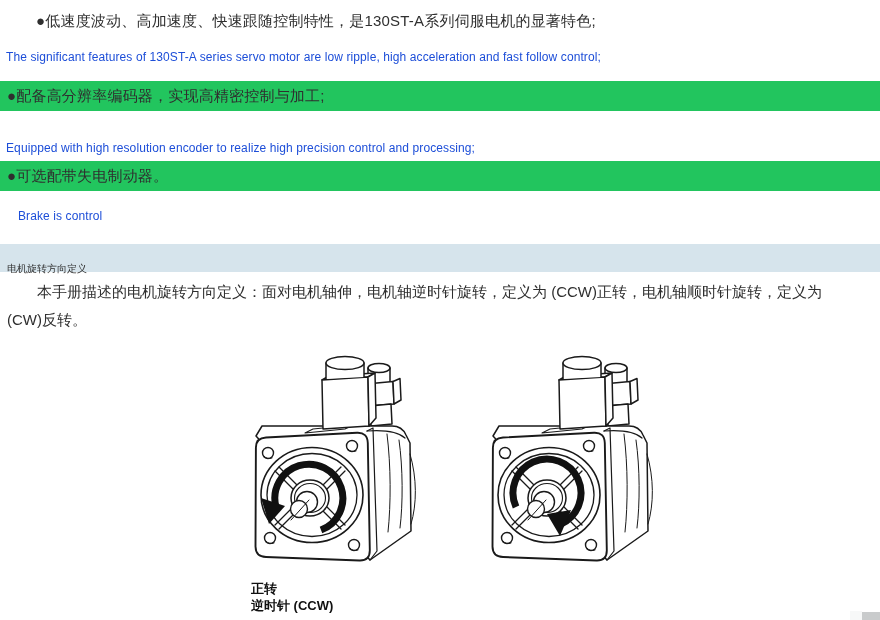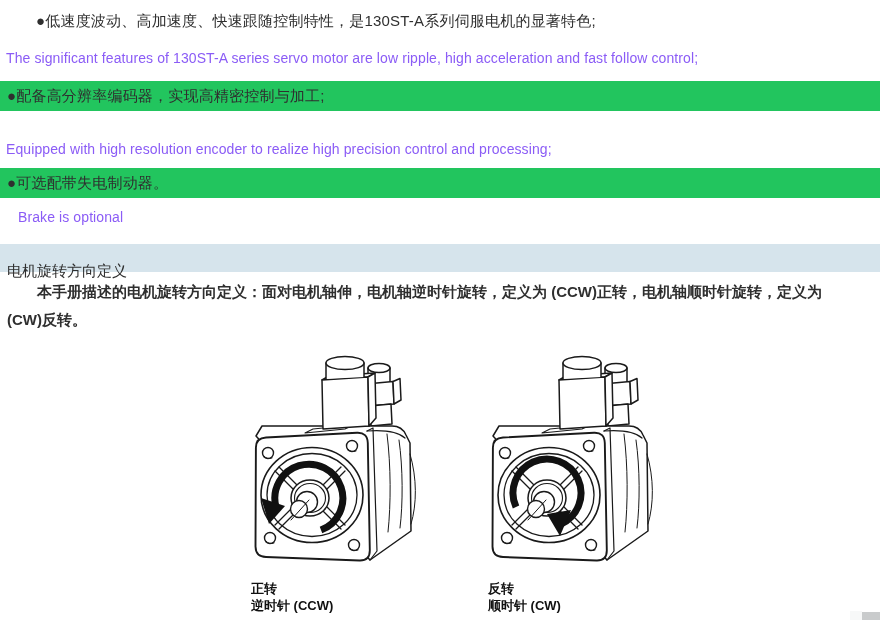--- a/index.html
+++ b/index.html
@@ -18,7 +18,7 @@
   .zh-plain{background:transparent;padding-left:36px;}
   .zh-bar{background:#22c55e;}
   .en-line{
-    left:6px;font-size:14px;color:#8b5cf6;white-space:nowrap;letter-spacing:.1px;
+    left:6px;font-size:12px;color:#1d4ed8;white-space:nowrap;letter-spacing:.1px;
   }
   .strip{left:0;right:0;top:244px;height:28px;background:#d6e4ec;}
   .sec-heading{

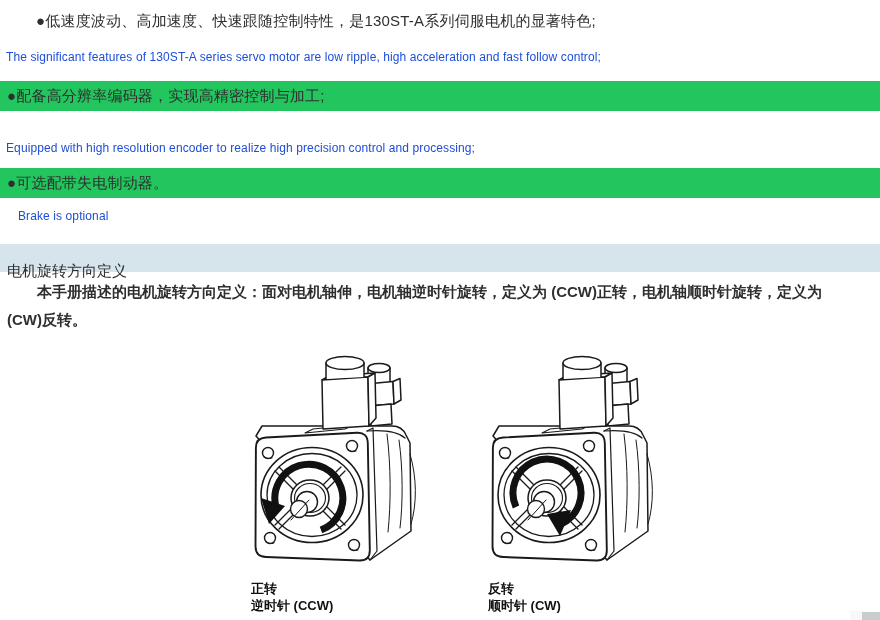--- a/index.html
+++ b/index.html
@@ -101,7 +101,7 @@
 <div class="abs zh-line zh-bar" style="top:81px">●配备高分辨率编码器，实现高精密控制与加工;</div>
 <div class="abs en-line" style="top:141px">Equipped with high resolution encoder to realize high precision control and processing;</div>
 
-<div class="abs zh-line zh-bar" style="top:168px">●可选配带失电制动器。</div>
+<div class="abs zh-line zh-bar" style="top:161px">●可选配带失电制动器。</div>
 <div class="abs en-line" style="top:209px;left:18px">Brake is optional</div>
 
 <div class="abs strip"></div>

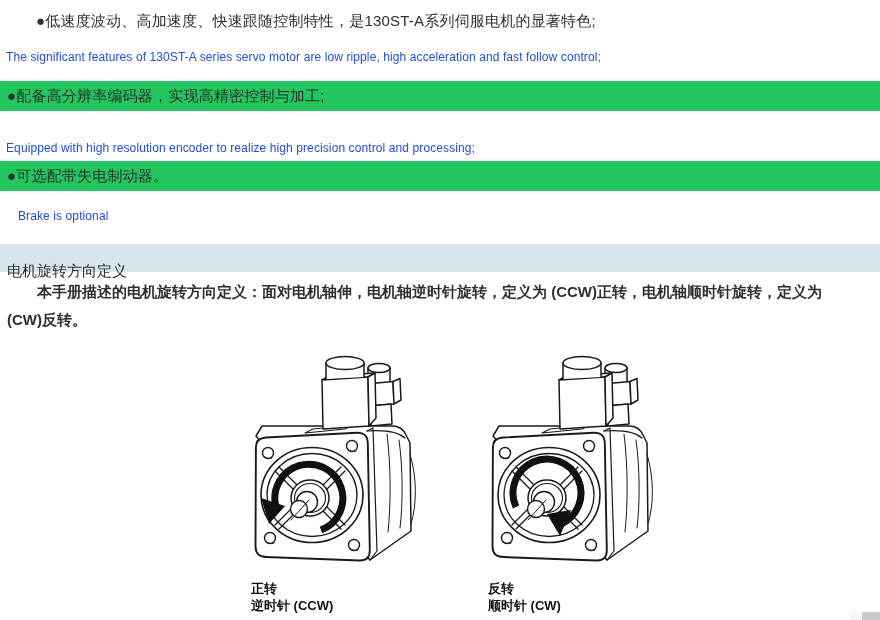--- a/index.html
+++ b/index.html
@@ -102,7 +102,7 @@
 <div class="abs en-line" style="top:141px">Equipped with high resolution encoder to realize high precision control and processing;</div>
 
 <div class="abs zh-line zh-bar" style="top:161px">●可选配带失电制动器。</div>
-<div class="abs en-line" style="top:209px;left:18px">Brake is optional</div>
+<div class="abs en-line" style="top:209px;left:18px">Brake is control</div>
 
 <div class="abs strip"></div>
 <div class="abs sec-heading">电机旋转方向定义</div>

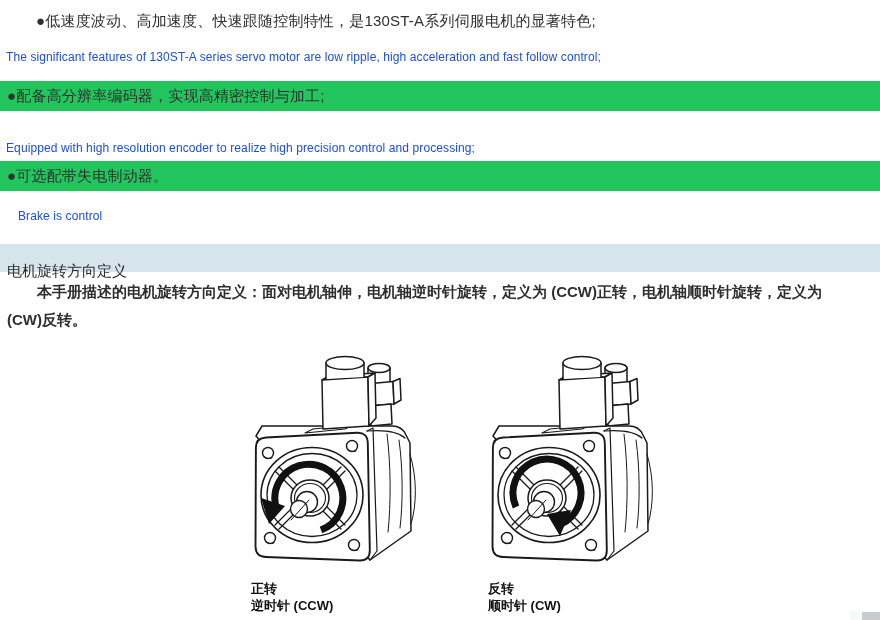--- a/index.html
+++ b/index.html
@@ -22,7 +22,7 @@
   }
   .strip{left:0;right:0;top:244px;height:28px;background:#d6e4ec;}
   .sec-heading{
-    left:7px;top:262px;font-size:15px;color:#2f2f2f;z-index:2;
+    left:7px;top:262px;font-size:10px;color:#2f2f2f;z-index:2;
   }
   .para-line{left:7px;width:860px;font-size:15px;line-height:20px;color:#2f2f2f;font-weight:bold;}
   .para-1{top:282px;text-indent:2em;}

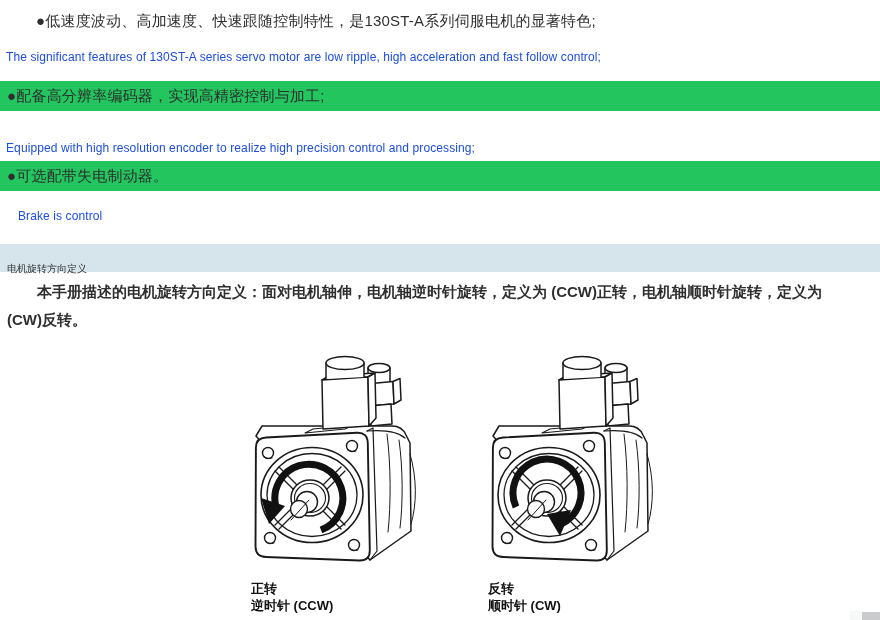--- a/index.html
+++ b/index.html
@@ -24,7 +24,7 @@
   .sec-heading{
     left:7px;top:262px;font-size:10px;color:#2f2f2f;z-index:2;
   }
-  .para-line{left:7px;width:860px;font-size:15px;line-height:20px;color:#2f2f2f;font-weight:bold;}
+  .para-line{left:7px;width:860px;font-size:15px;line-height:20px;color:#2f2f2f;}
   .para-1{top:282px;text-indent:2em;}
   .para-2{top:310px;}
   .motor-col{top:354px;width:168px;height:260px;}

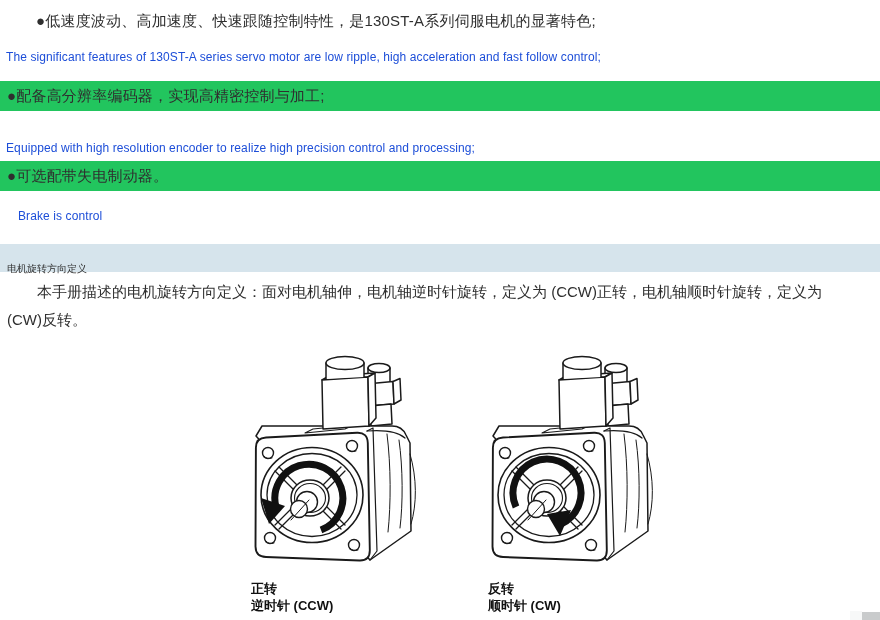--- a/index.html
+++ b/index.html
@@ -131,10 +131,6 @@
       <polygon points="85,156 61,160 74,182" fill="#111" stroke="none"></polygon>
     </g>
   </svg>
-  <div class="motor-caption">
-    <div>反转</div>
-    <div>顺时针 (CW)</div>
-  </div>
 </div>
 
 <div class="abs corner-light"></div>

